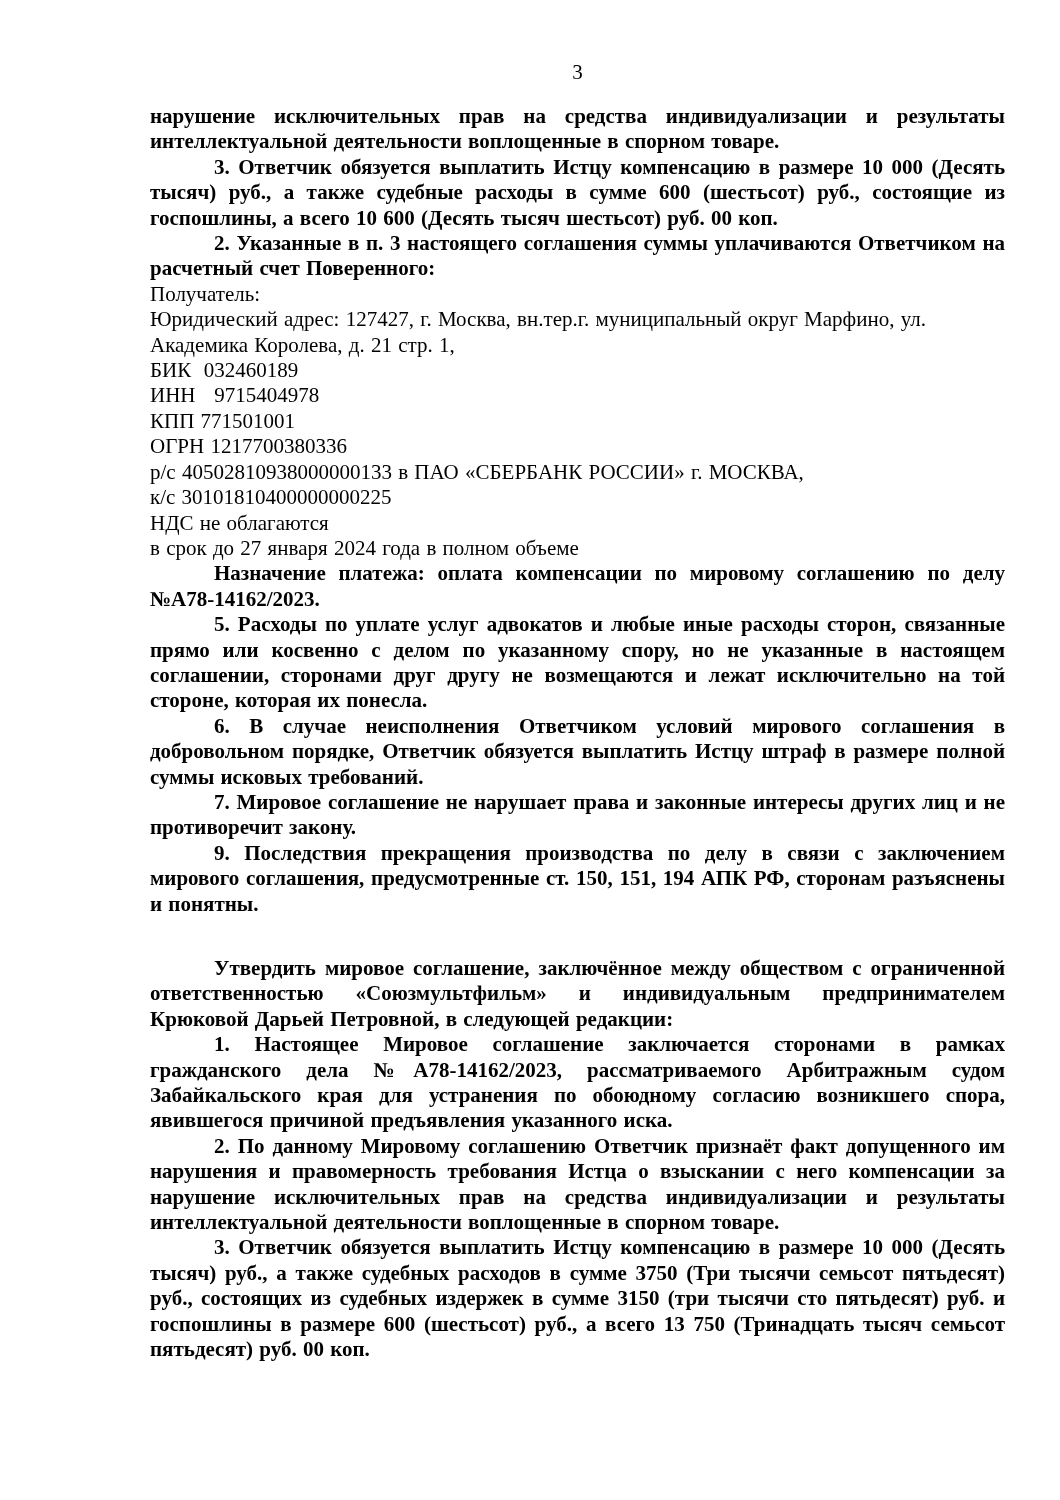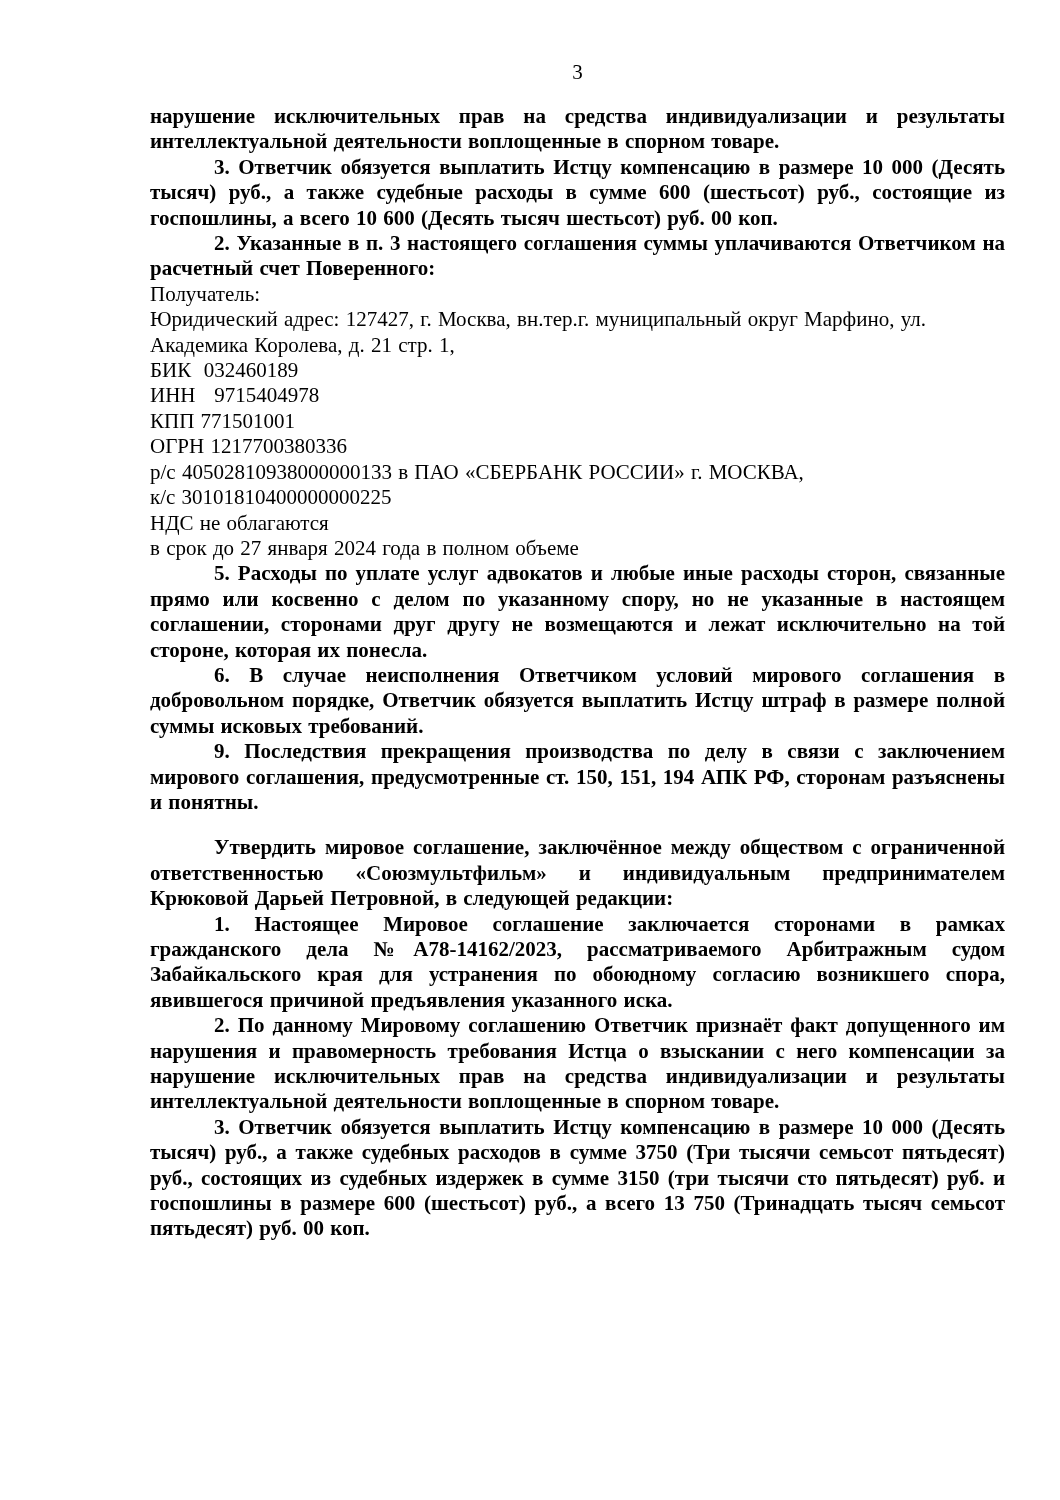--- a/index.html
+++ b/index.html
@@ -60,6 +60,7 @@
       <p class="para">к/с 30101810400000000225</p>
       <p class="para">НДС не облагаются</p>
       <p class="para">в срок до 27 января 2024 года в полном объеме</p>
+      <p class="para indent justify">Назначение платежа: оплата компенсации по мировому соглашению по делу №А78-14162/2023.</p>
       <p class="para indent justify">5. Расходы по уплате услуг адвокатов и любые иные расходы сторон, связанные прямо или косвенно с делом по указанному спору, но не указанные в настоящем соглашении, сторонами друг другу не возмещаются и лежат исключительно на той стороне, которая их понесла.</p>
       <p class="para indent justify">6. В случае неисполнения Ответчиком условий мирового соглашения в добровольном порядке, Ответчик обязуется выплатить Истцу штраф в размере полной суммы исковых требований.</p>
       <p class="para indent justify">9. Последствия прекращения производства по делу в связи с заключением мирового соглашения, предусмотренные ст. 150, 151, 194 АПК РФ, сторонам разъяснены и понятны.</p>

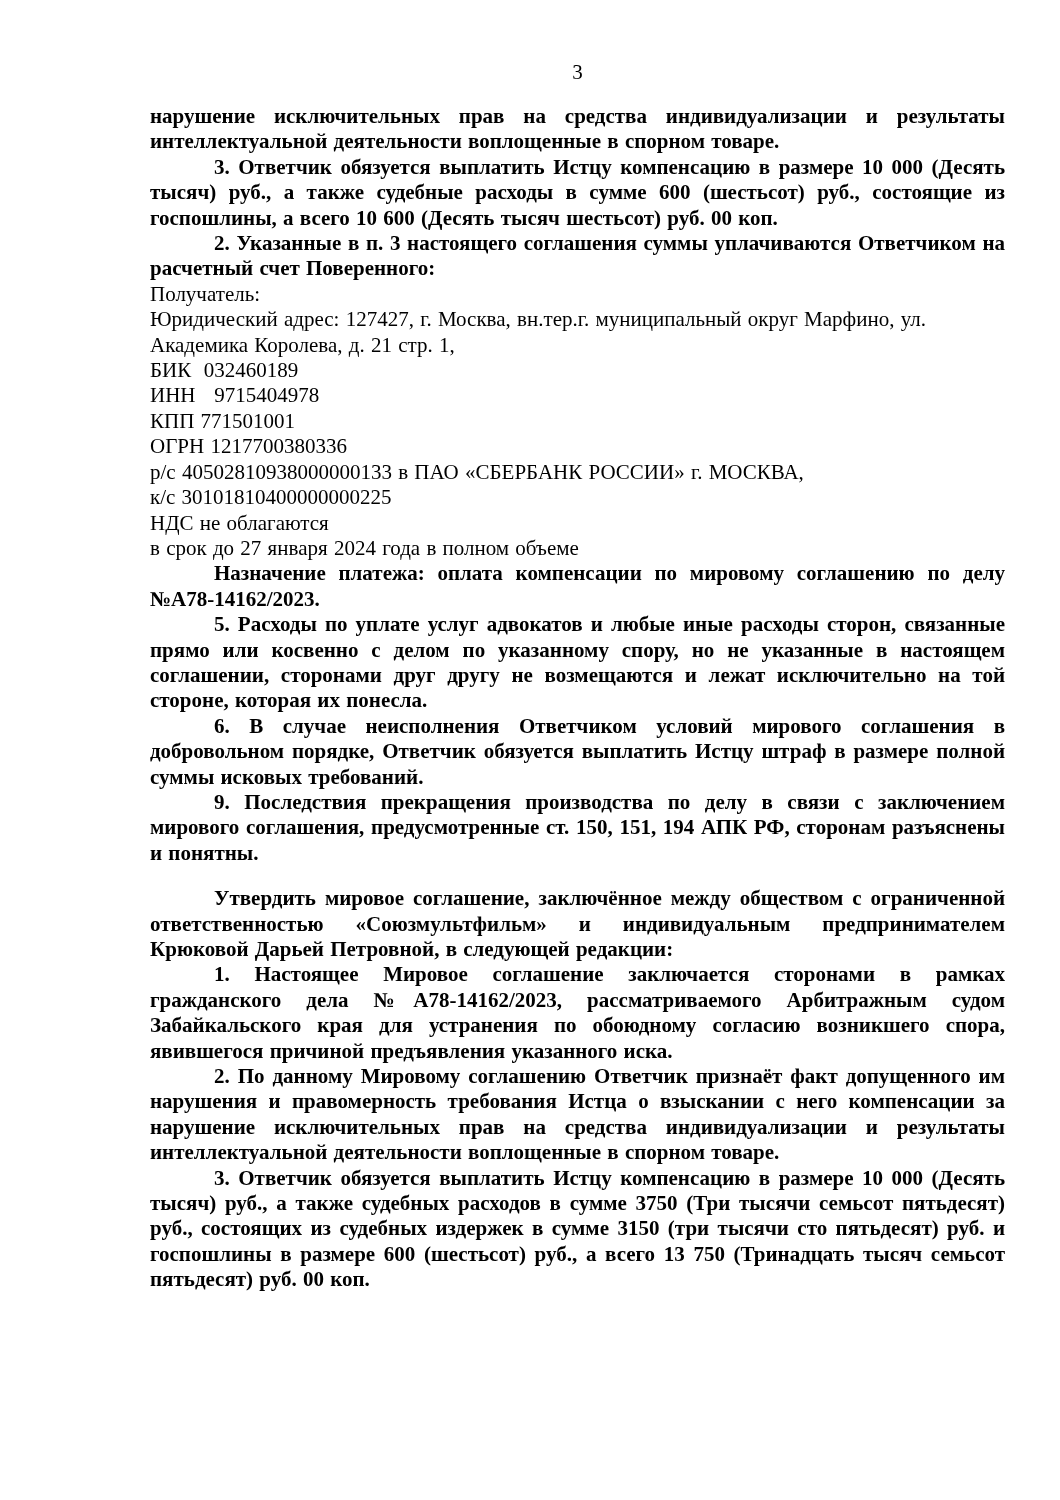--- a/index.html
+++ b/index.html
@@ -63,6 +63,7 @@
       <p class="para indent justify">Назначение платежа: оплата компенсации по мировому соглашению по делу №А78-14162/2023.</p>
       <p class="para indent justify">5. Расходы по уплате услуг адвокатов и любые иные расходы сторон, связанные прямо или косвенно с делом по указанному спору, но не указанные в настоящем соглашении, сторонами друг другу не возмещаются и лежат исключительно на той стороне, которая их понесла.</p>
       <p class="para indent justify">6. В случае неисполнения Ответчиком условий мирового соглашения в добровольном порядке, Ответчик обязуется выплатить Истцу штраф в размере полной суммы исковых требований.</p>
+      <p class="para indent justify">7. Мировое соглашение не нарушает права и законные интересы других лиц и не противоречит закону.</p>
       <p class="para indent justify">9. Последствия прекращения производства по делу в связи с заключением мирового соглашения, предусмотренные ст. 150, 151, 194 АПК РФ, сторонам разъяснены и понятны.</p>
       <p class="para indent justify gap">Утвердить мировое соглашение, заключённое между обществом с ограниченной ответственностью «Союзмультфильм» и индивидуальным предпринимателем Крюковой Дарьей Петровной, в следующей редакции:</p>
       <p class="para indent justify">1. Настоящее Мировое соглашение заключается сторонами в рамках гражданского дела №А78-14162/2023, рассматриваемого Арбитражным судом Забайкальского края для устранения по обоюдному согласию возникшего спора, явившегося причиной предъявления указанного иска.</p>

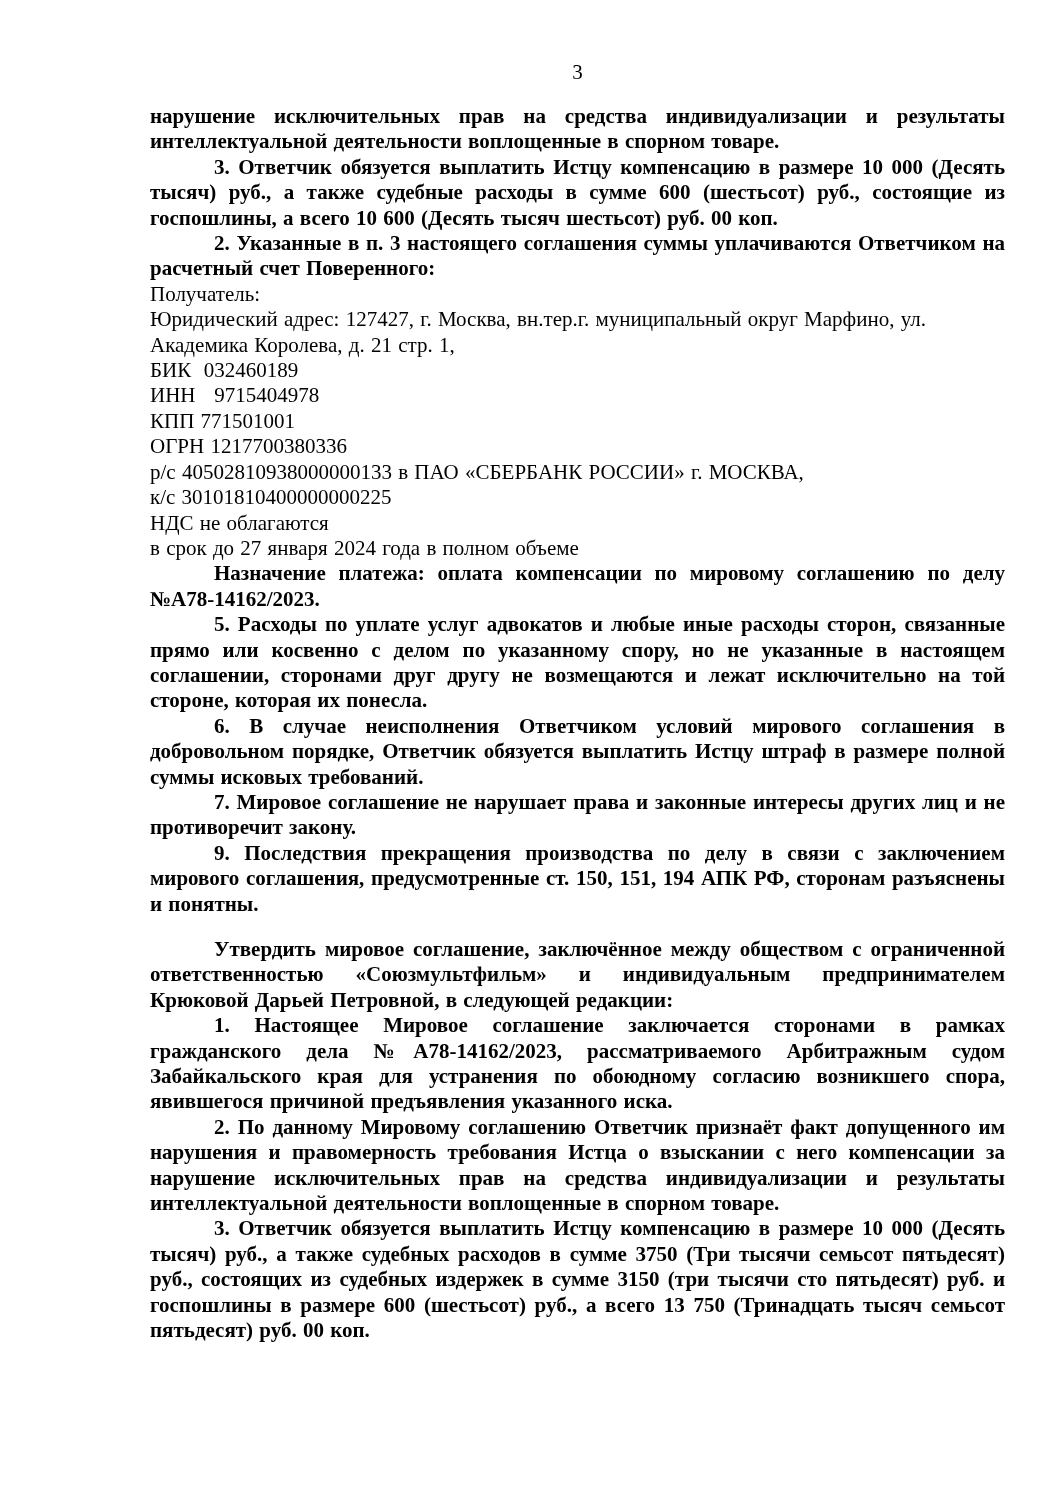--- a/index.html
+++ b/index.html
@@ -39,7 +39,7 @@
     font-weight: bold;
   }
   .para.indent { text-indent: 64px; }
-  .para.gap { margin-top: 20px; }
+  .para.gap { margin-top: 39px; }
 </style>
 </head>
 <body>

